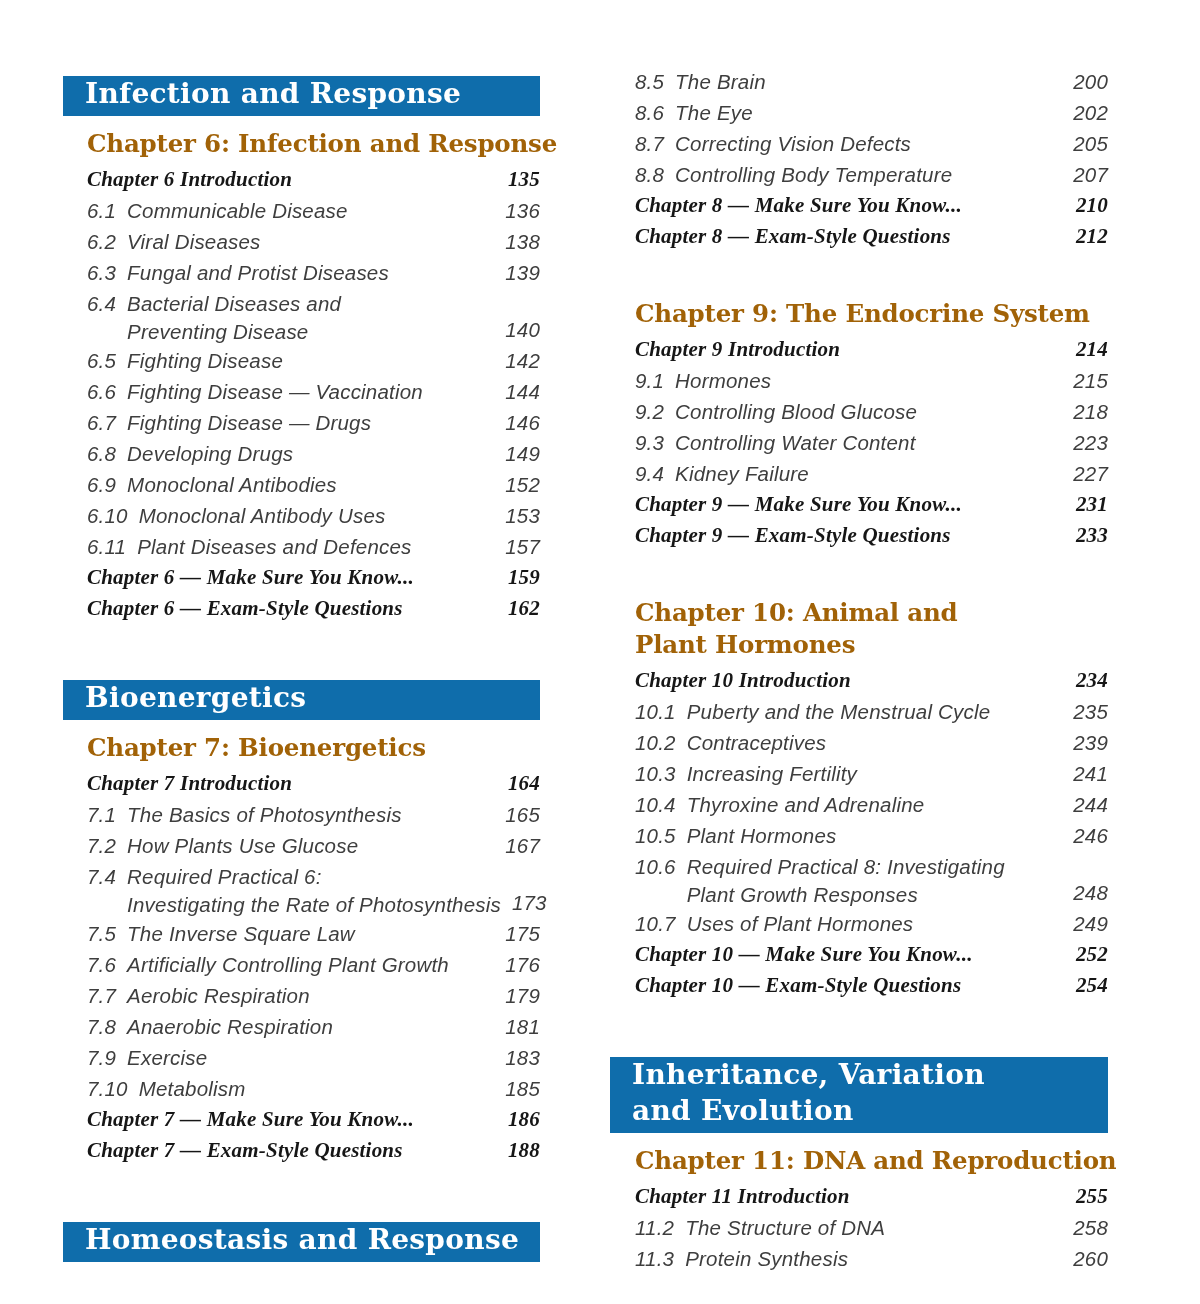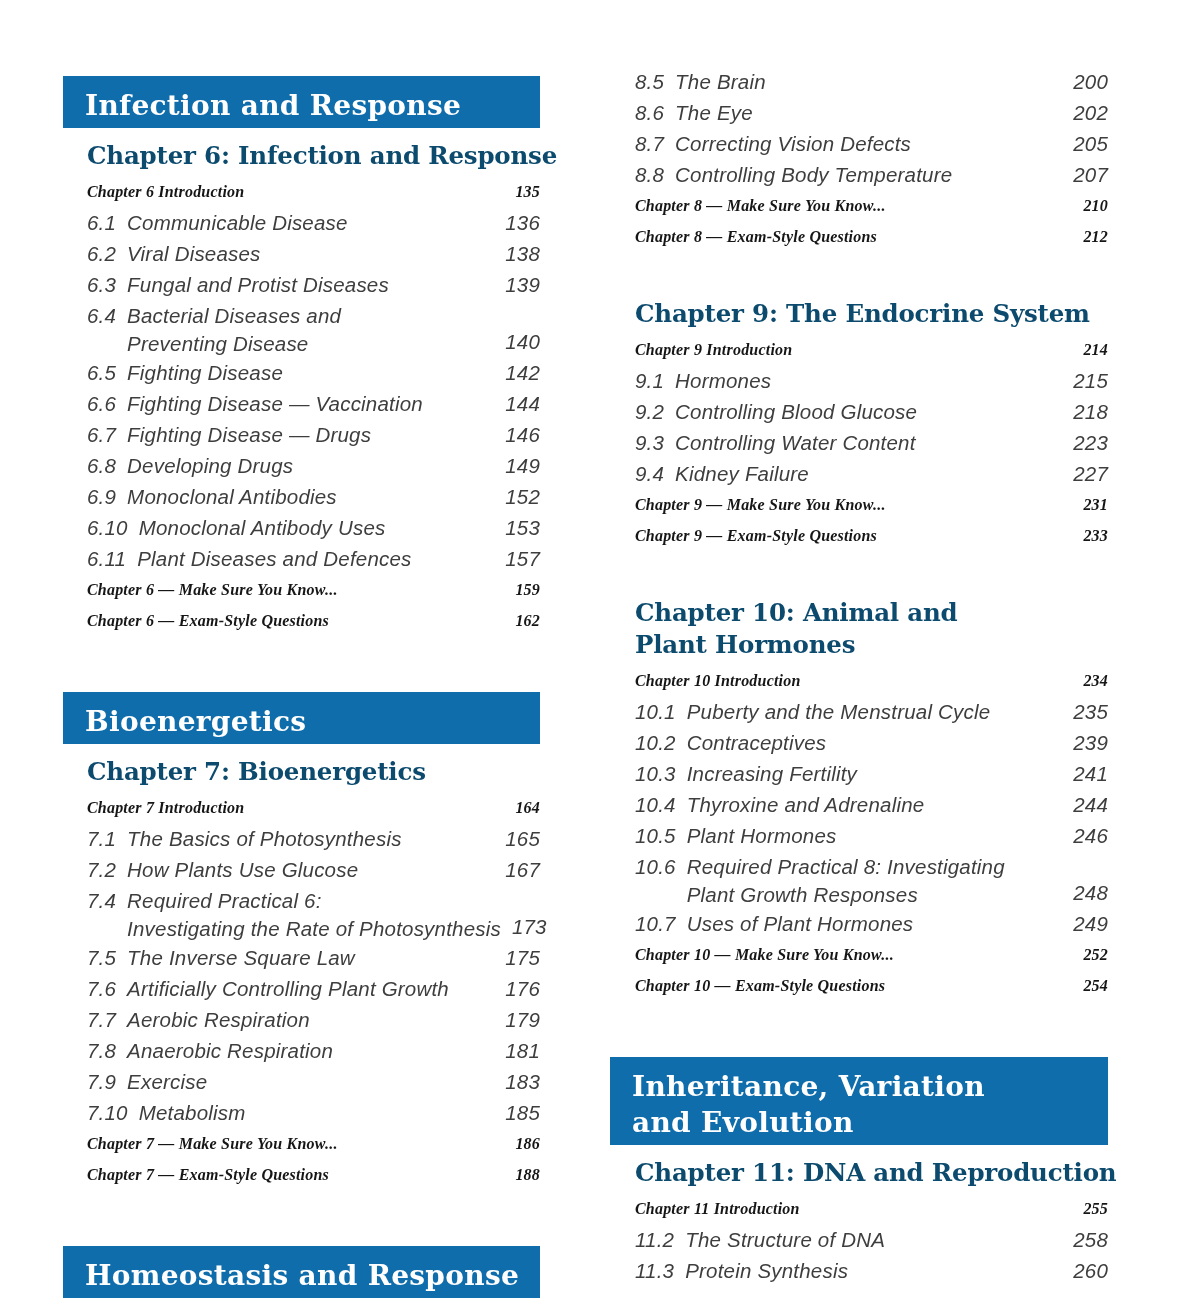--- a/index.html
+++ b/index.html
@@ -34,7 +34,7 @@
     font-size: 28px;
     line-height: 36px;
     letter-spacing: 0.3px;
-    padding: 12px 0 4px 22px;
+    padding: 0 0 4px 22px;
   }
   .banner .banner-line { white-space: nowrap; }
 

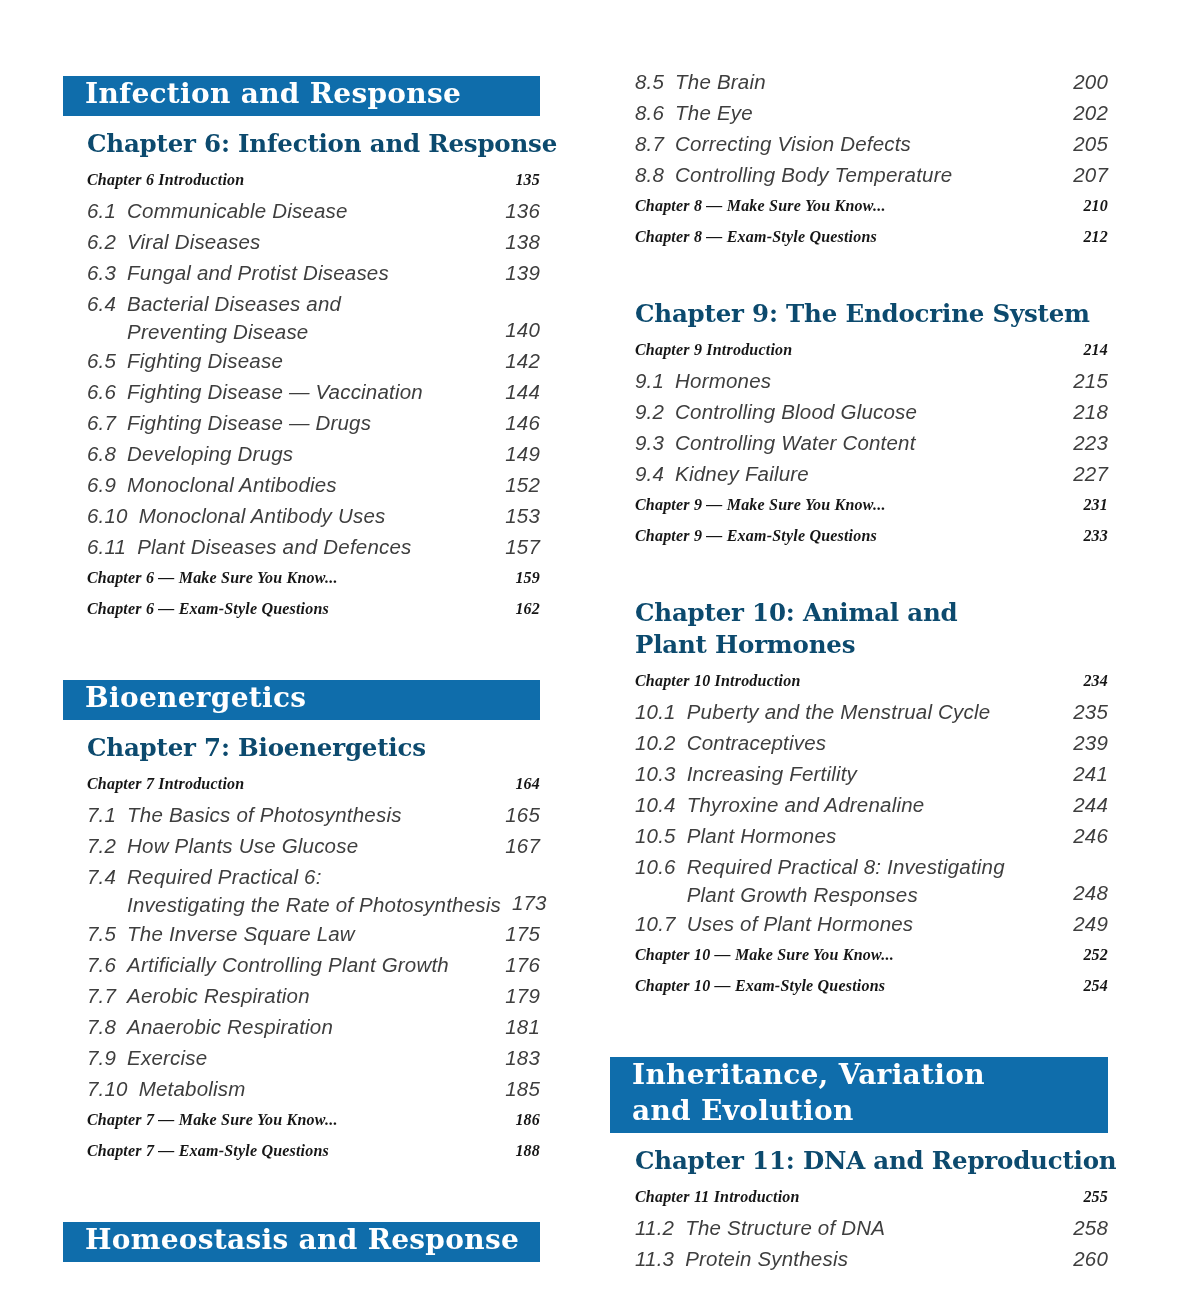--- a/index.html
+++ b/index.html
@@ -43,7 +43,7 @@
     font-weight: 700;
     font-size: 24.5px;
     line-height: 32px;
-    color: #0c4a6e;
+    color: #a16207;
     margin-left: 24px;
     letter-spacing: -0.2px;
   }

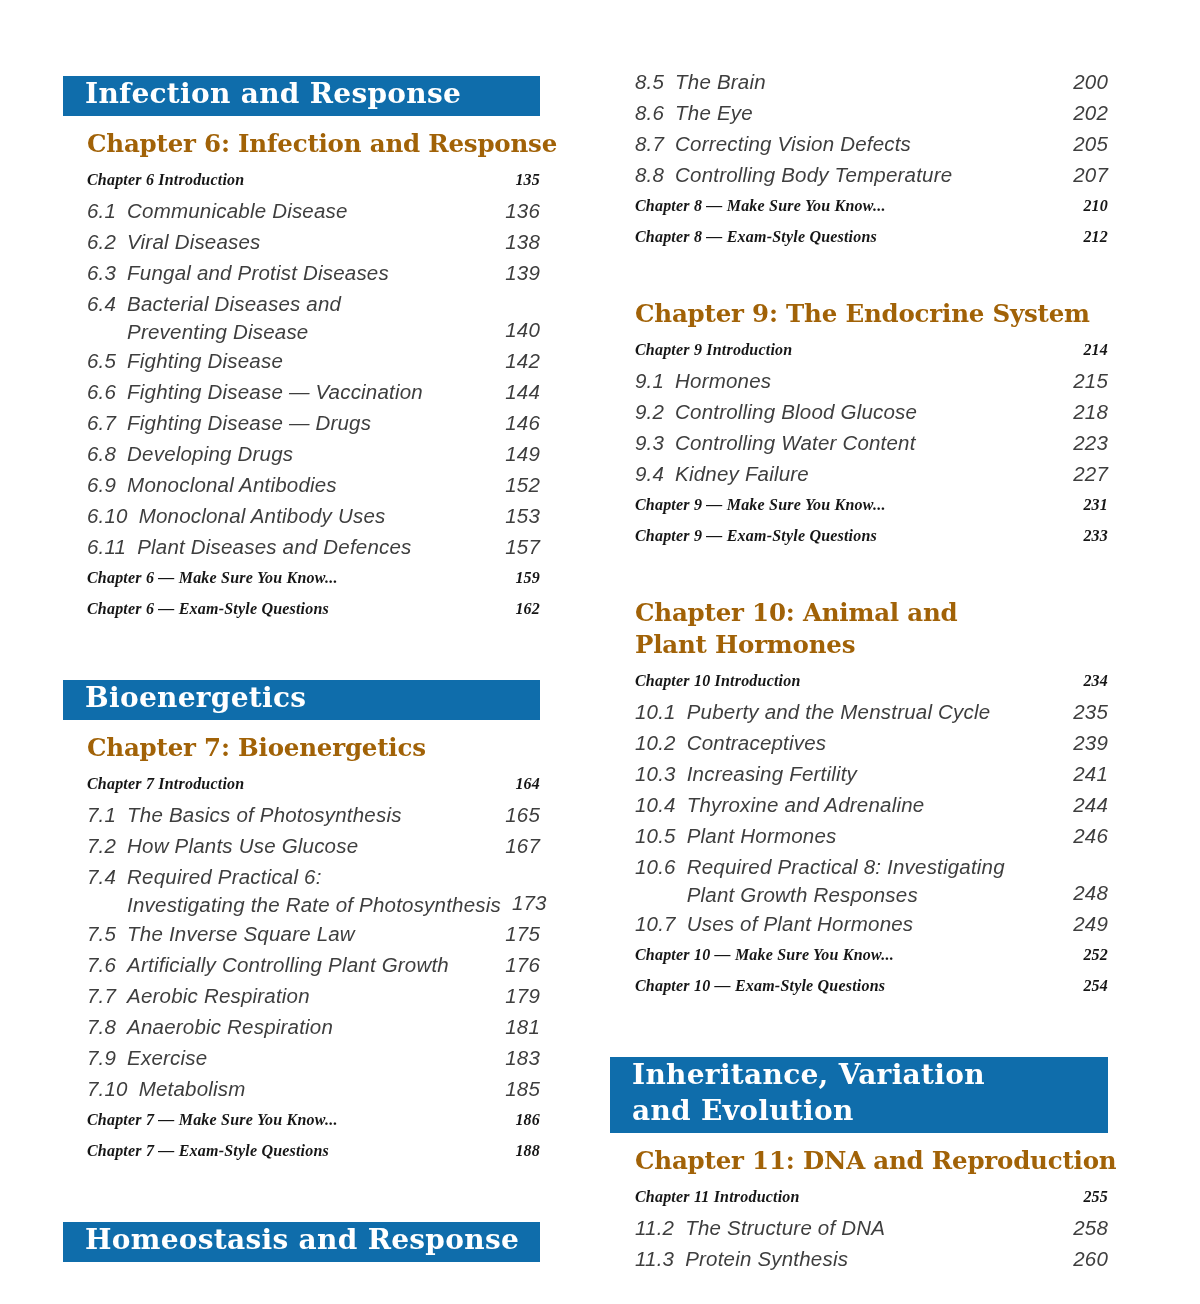--- a/index.html
+++ b/index.html
@@ -72,7 +72,7 @@
   .row.bold {
     font-family: "Liberation Serif", serif;
     font-weight: 700;
-    font-size: 16px;
+    font-size: 21px;
     color: #161616;
   }
 </style>

